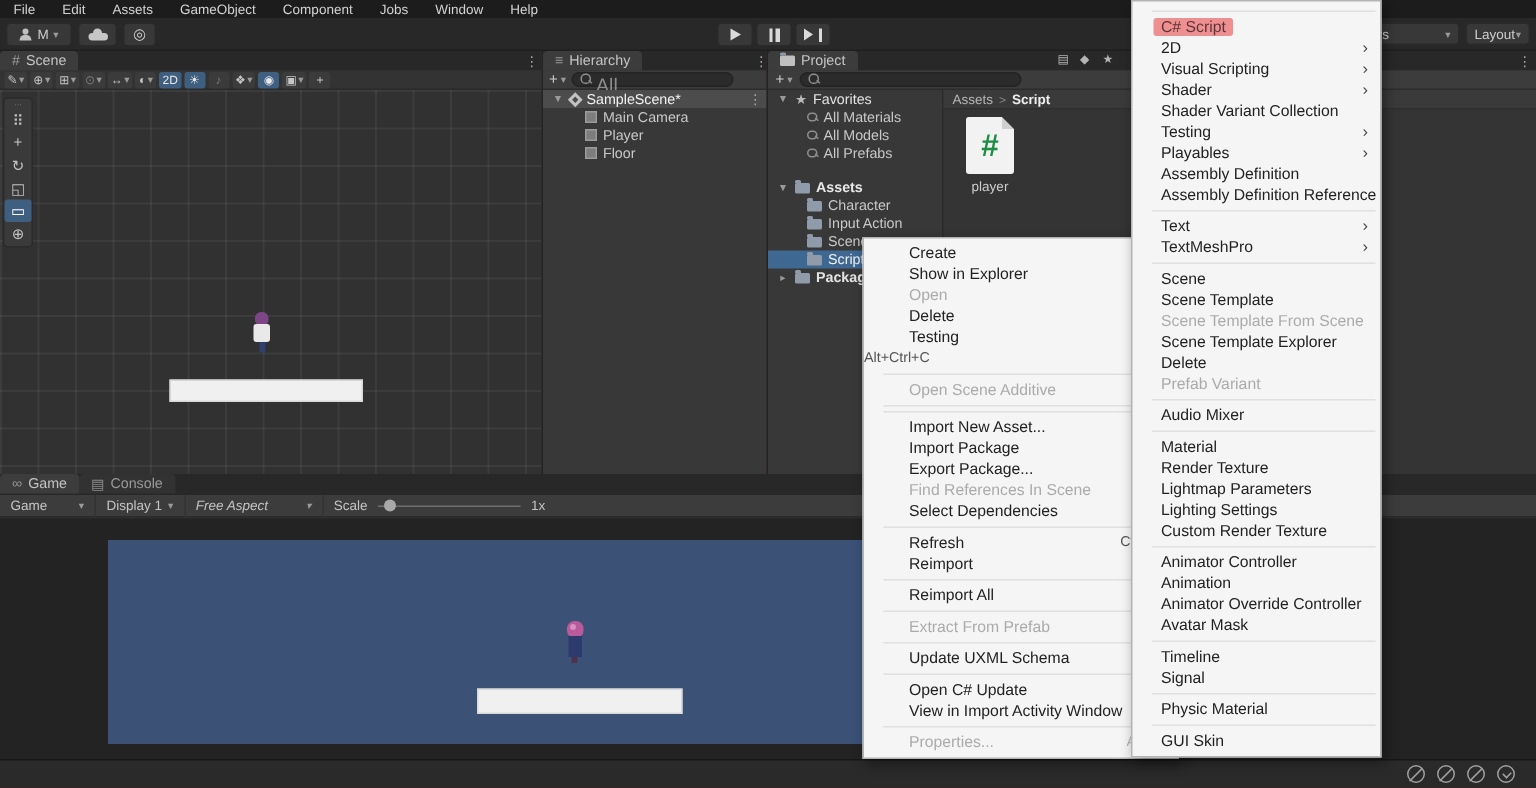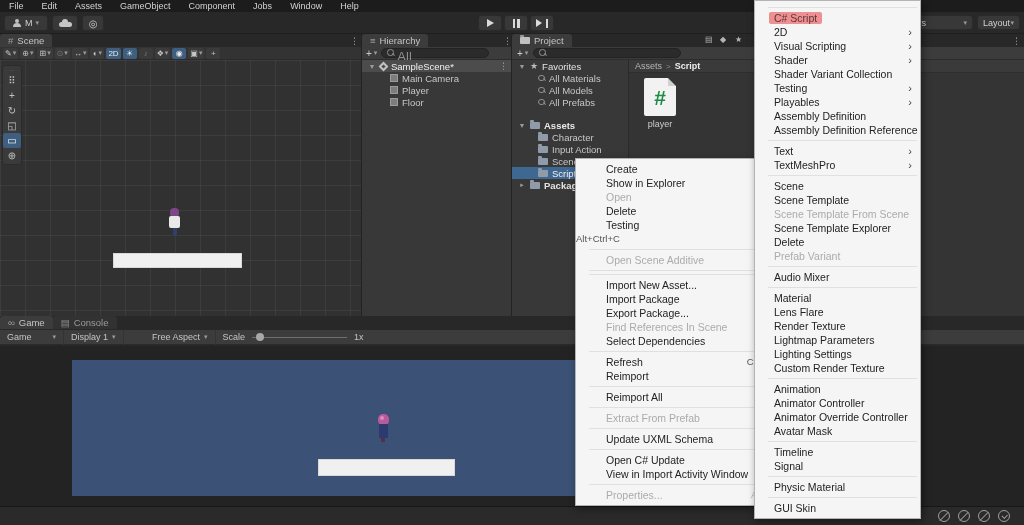--- a/index.html
+++ b/index.html
@@ -588,10 +588,6 @@
         <span class="mright"></span>
       </div>
       <div class="mitem">
-        <span class="mlabel">Lens Flare</span>
-        <span class="mright"></span>
-      </div>
-      <div class="mitem">
         <span class="mlabel">Render Texture</span>
         <span class="mright"></span>
       </div>

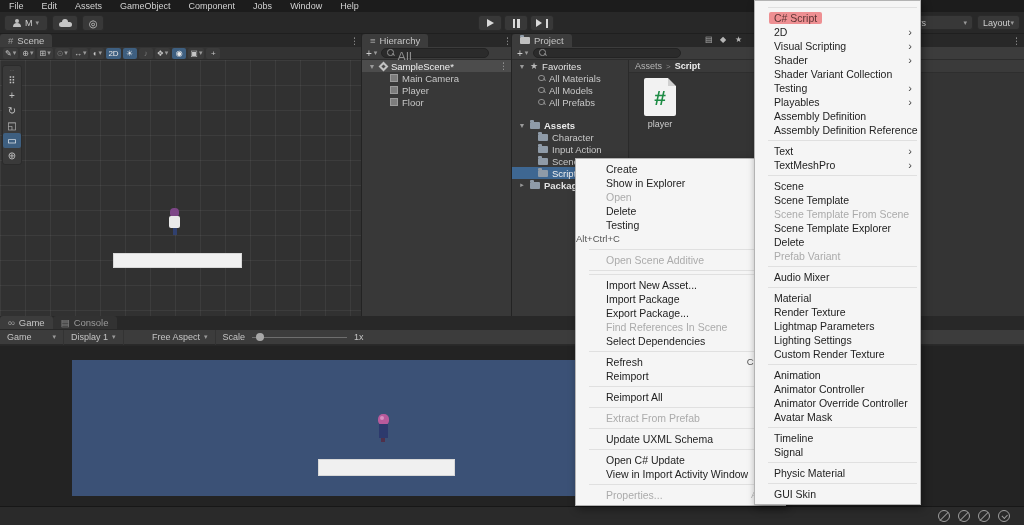--- a/index.html
+++ b/index.html
@@ -380,7 +380,7 @@
         <span>Display 1</span>
         <span class="caret">▾</span>
       </div>
-      <div class="gseg" style="width:92px;justify-content:flex-end;">
+      <div class="gseg" style="width:92px;justify-content:space-between;font-style:italic;">
         <span>Free Aspect</span>
         <span class="caret">▾</span>
       </div>

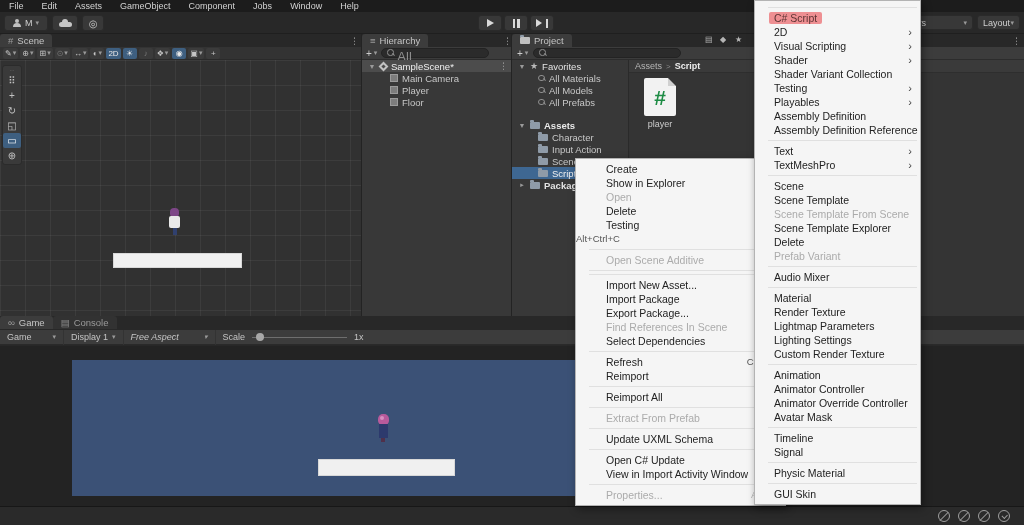--- a/index.html
+++ b/index.html
@@ -605,14 +605,14 @@
       </div>
       <div class="msep"></div>
       <div class="mitem">
+        <span class="mlabel">Animator Controller</span>
+        <span class="mright"></span>
+      </div>
+      <div class="mitem">
         <span class="mlabel">Animation</span>
         <span class="mright"></span>
       </div>
       <div class="mitem">
-        <span class="mlabel">Animator Controller</span>
-        <span class="mright"></span>
-      </div>
-      <div class="mitem">
         <span class="mlabel">Animator Override Controller</span>
         <span class="mright"></span>
       </div>

